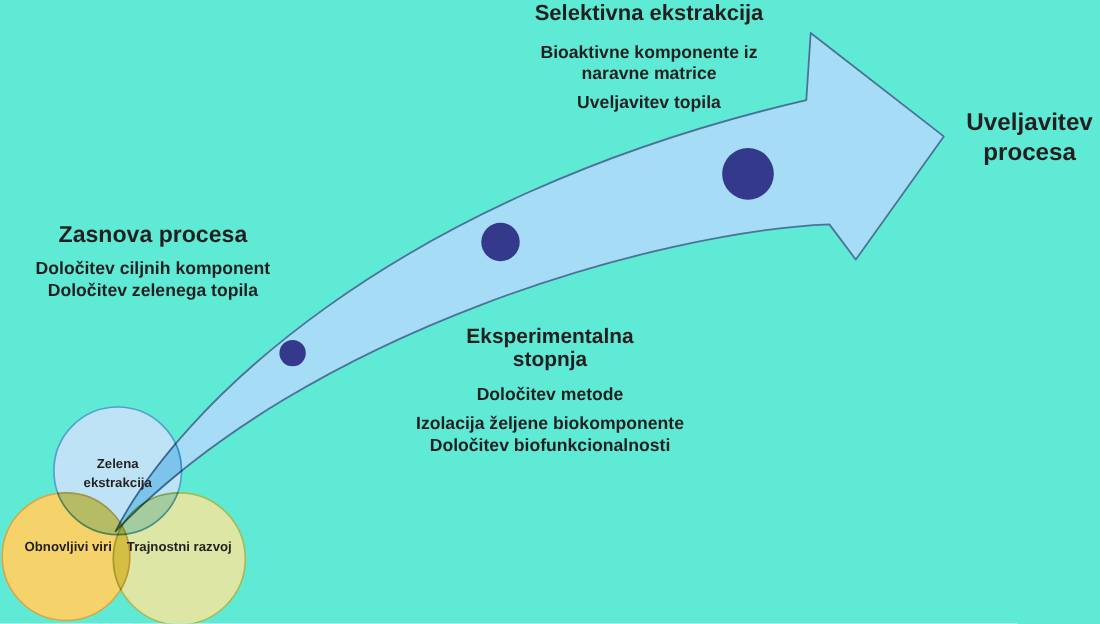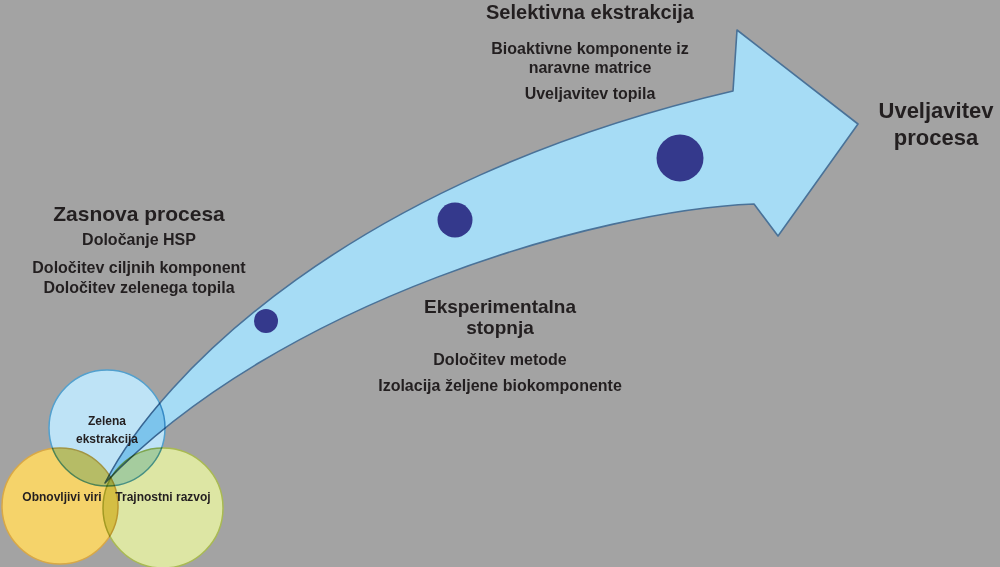--- a/index.html
+++ b/index.html
@@ -4,7 +4,7 @@
 <style>
   html,body{margin:0;padding:0;background:#ffffff;}
   #wrap{
-    position:relative;width:1000px;height:567px;background:#a3a3a3;
+    position:relative;width:1000px;height:567px;background:#5eead4;
     font-family:"Liberation Sans","DejaVu Sans",sans-serif;
     overflow:hidden;
   }

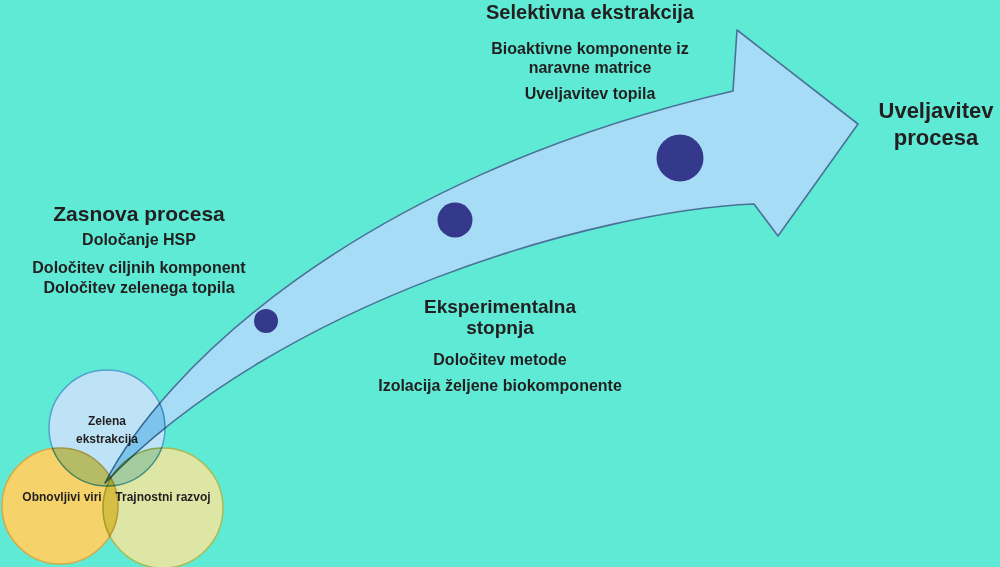--- a/index.html
+++ b/index.html
@@ -70,7 +70,6 @@
 
   <div class="txt" id="stage-design">
     <div class="title">Zasnova procesa</div>
-    <div class="l1">Določanje HSP</div>
     <div class="pair">
       <div>Določitev ciljnih komponent</div>
       <div>Določitev zelenega topila</div>

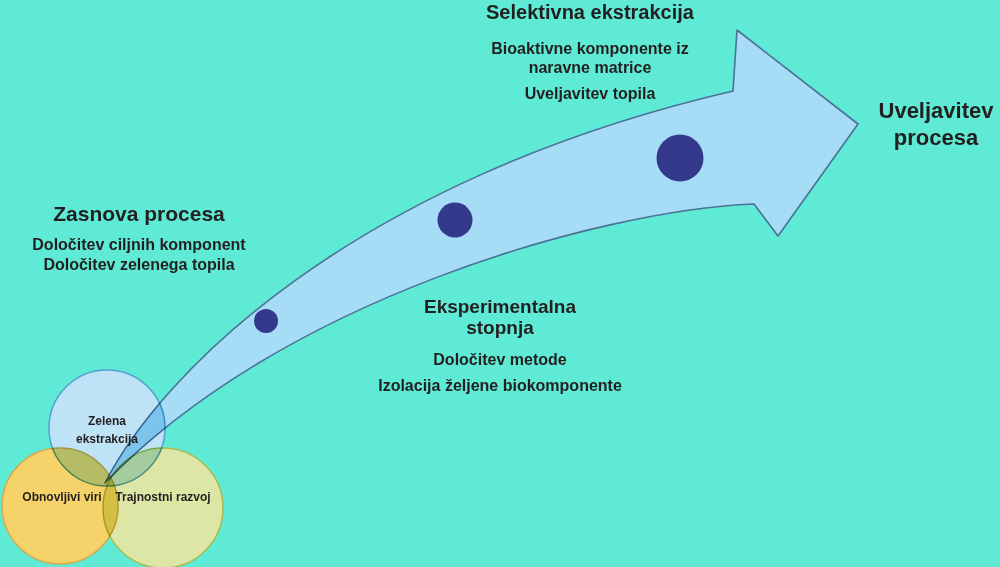--- a/index.html
+++ b/index.html
@@ -81,6 +81,7 @@
     <div class="l1">Določitev metode</div>
     <div class="pair">
       <div>Izolacija željene biokomponente</div>
+      <div>Določitev biofunkcionalnosti</div>
     </div>
   </div>
 

